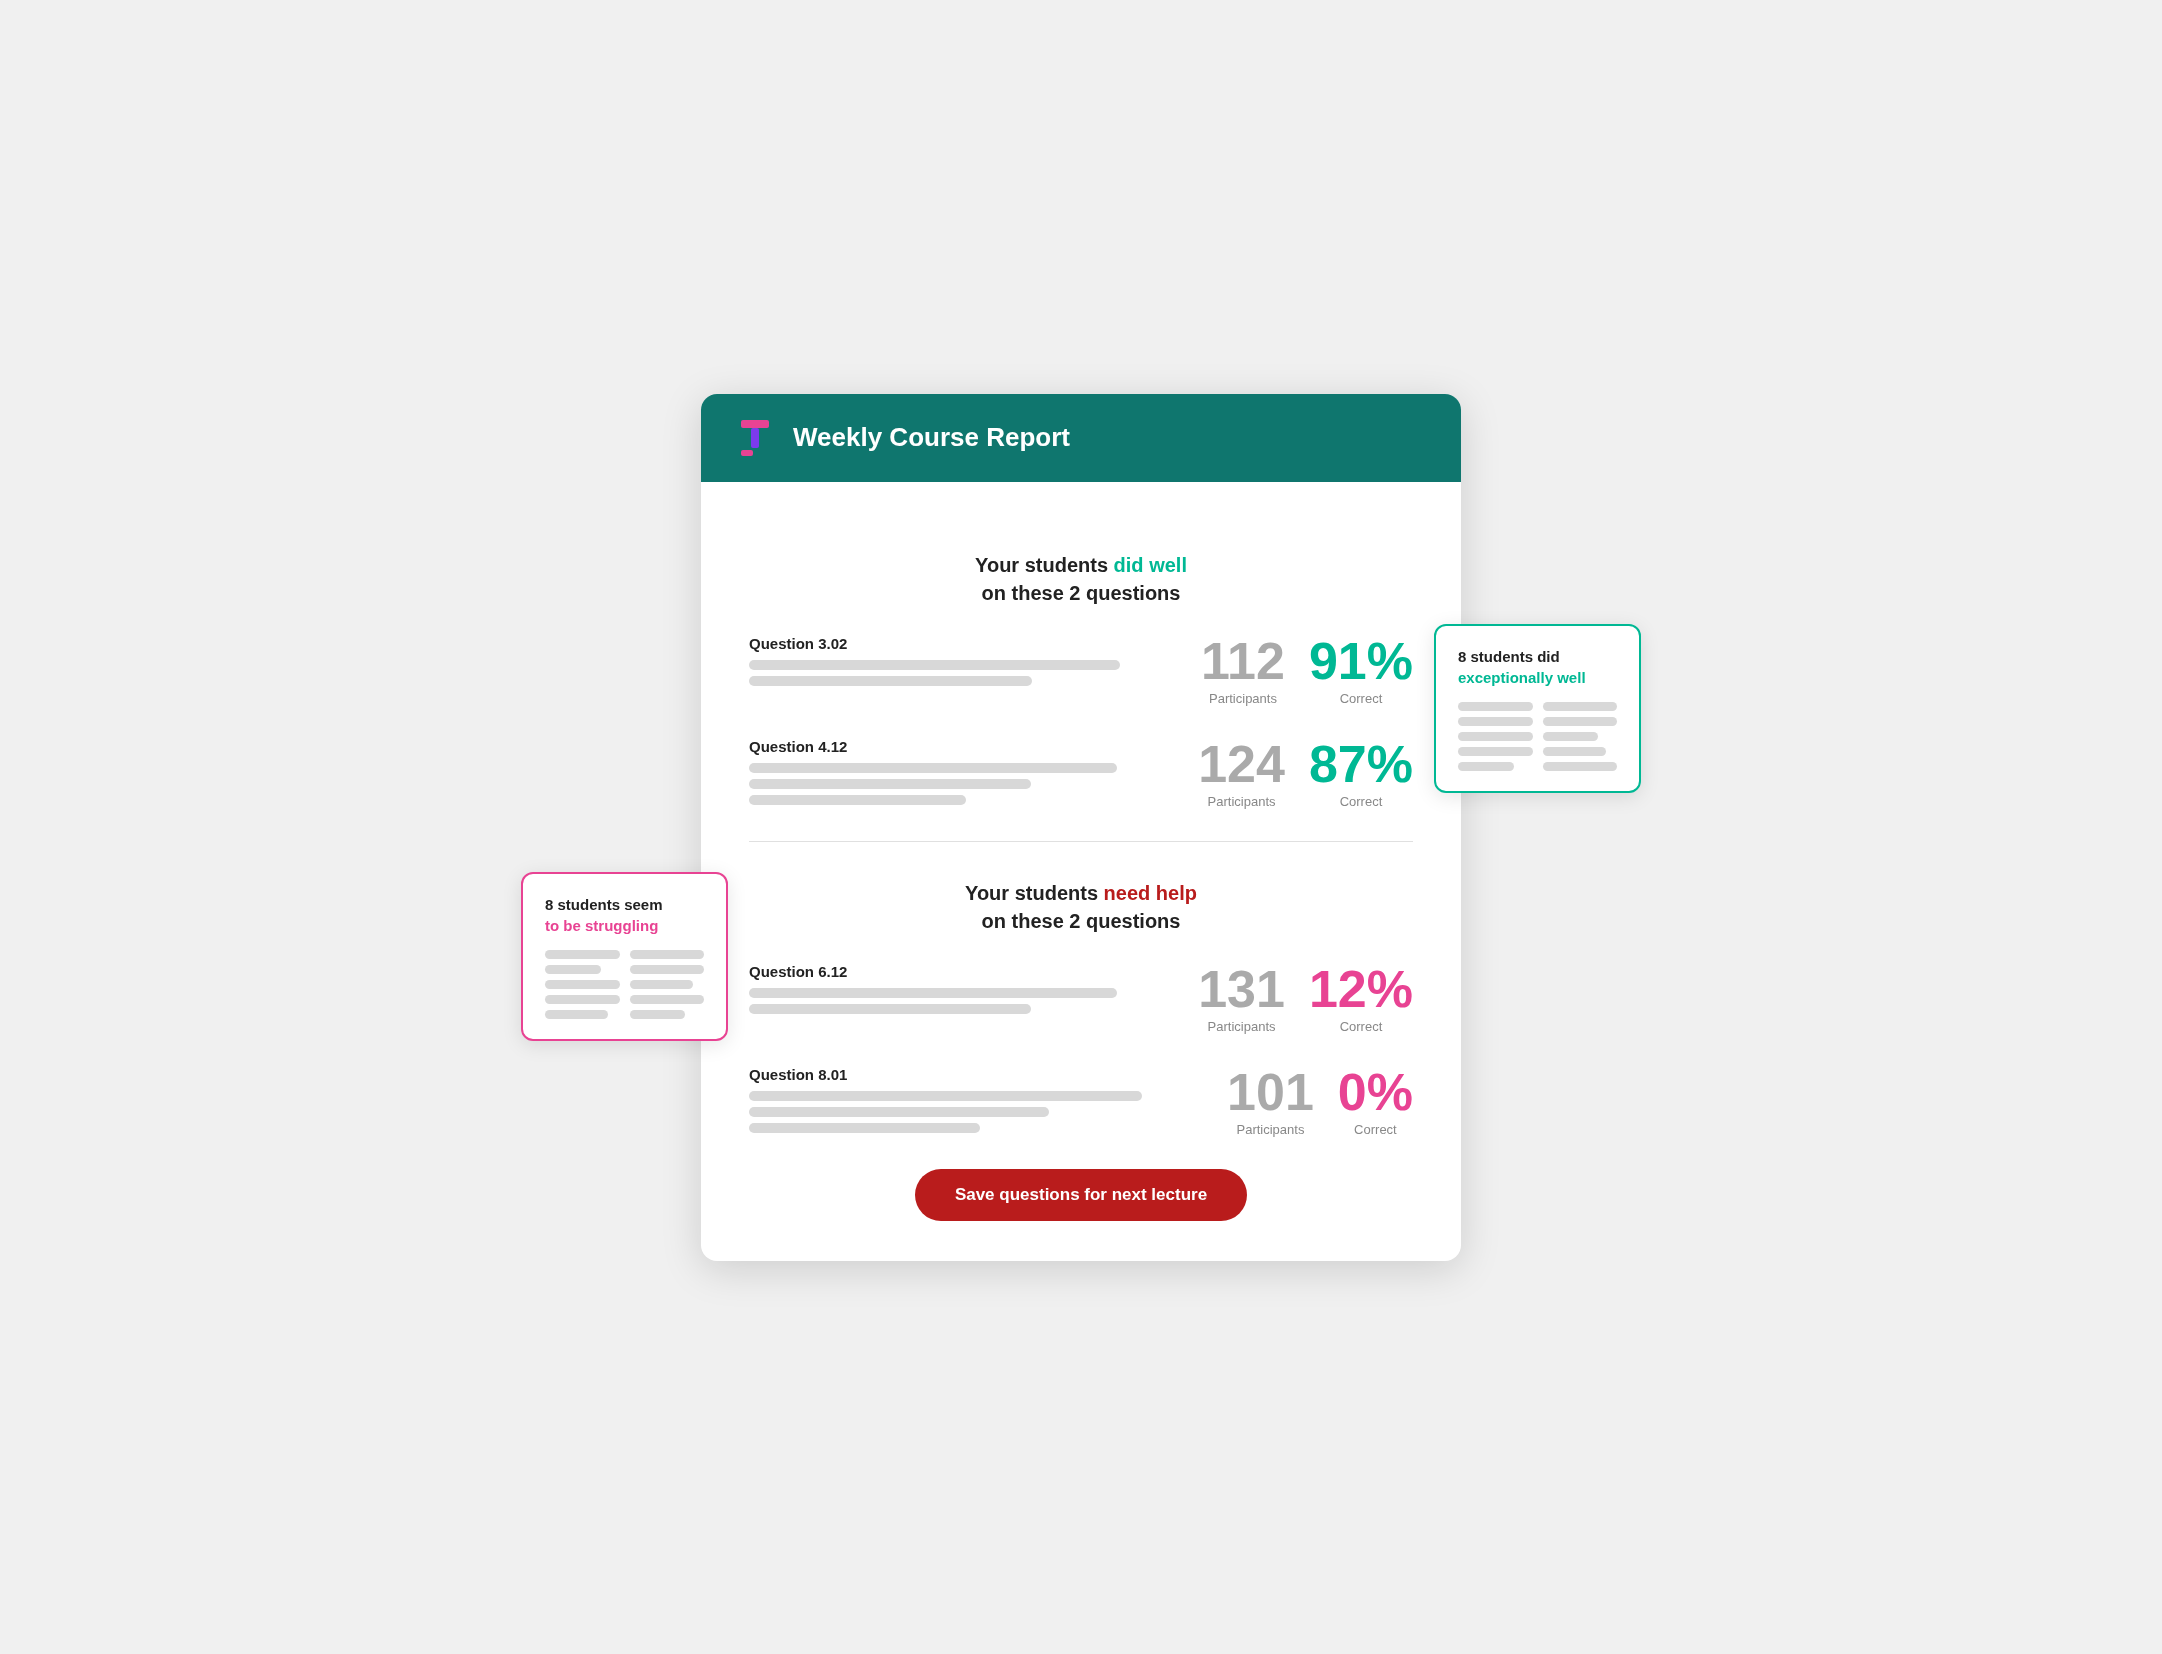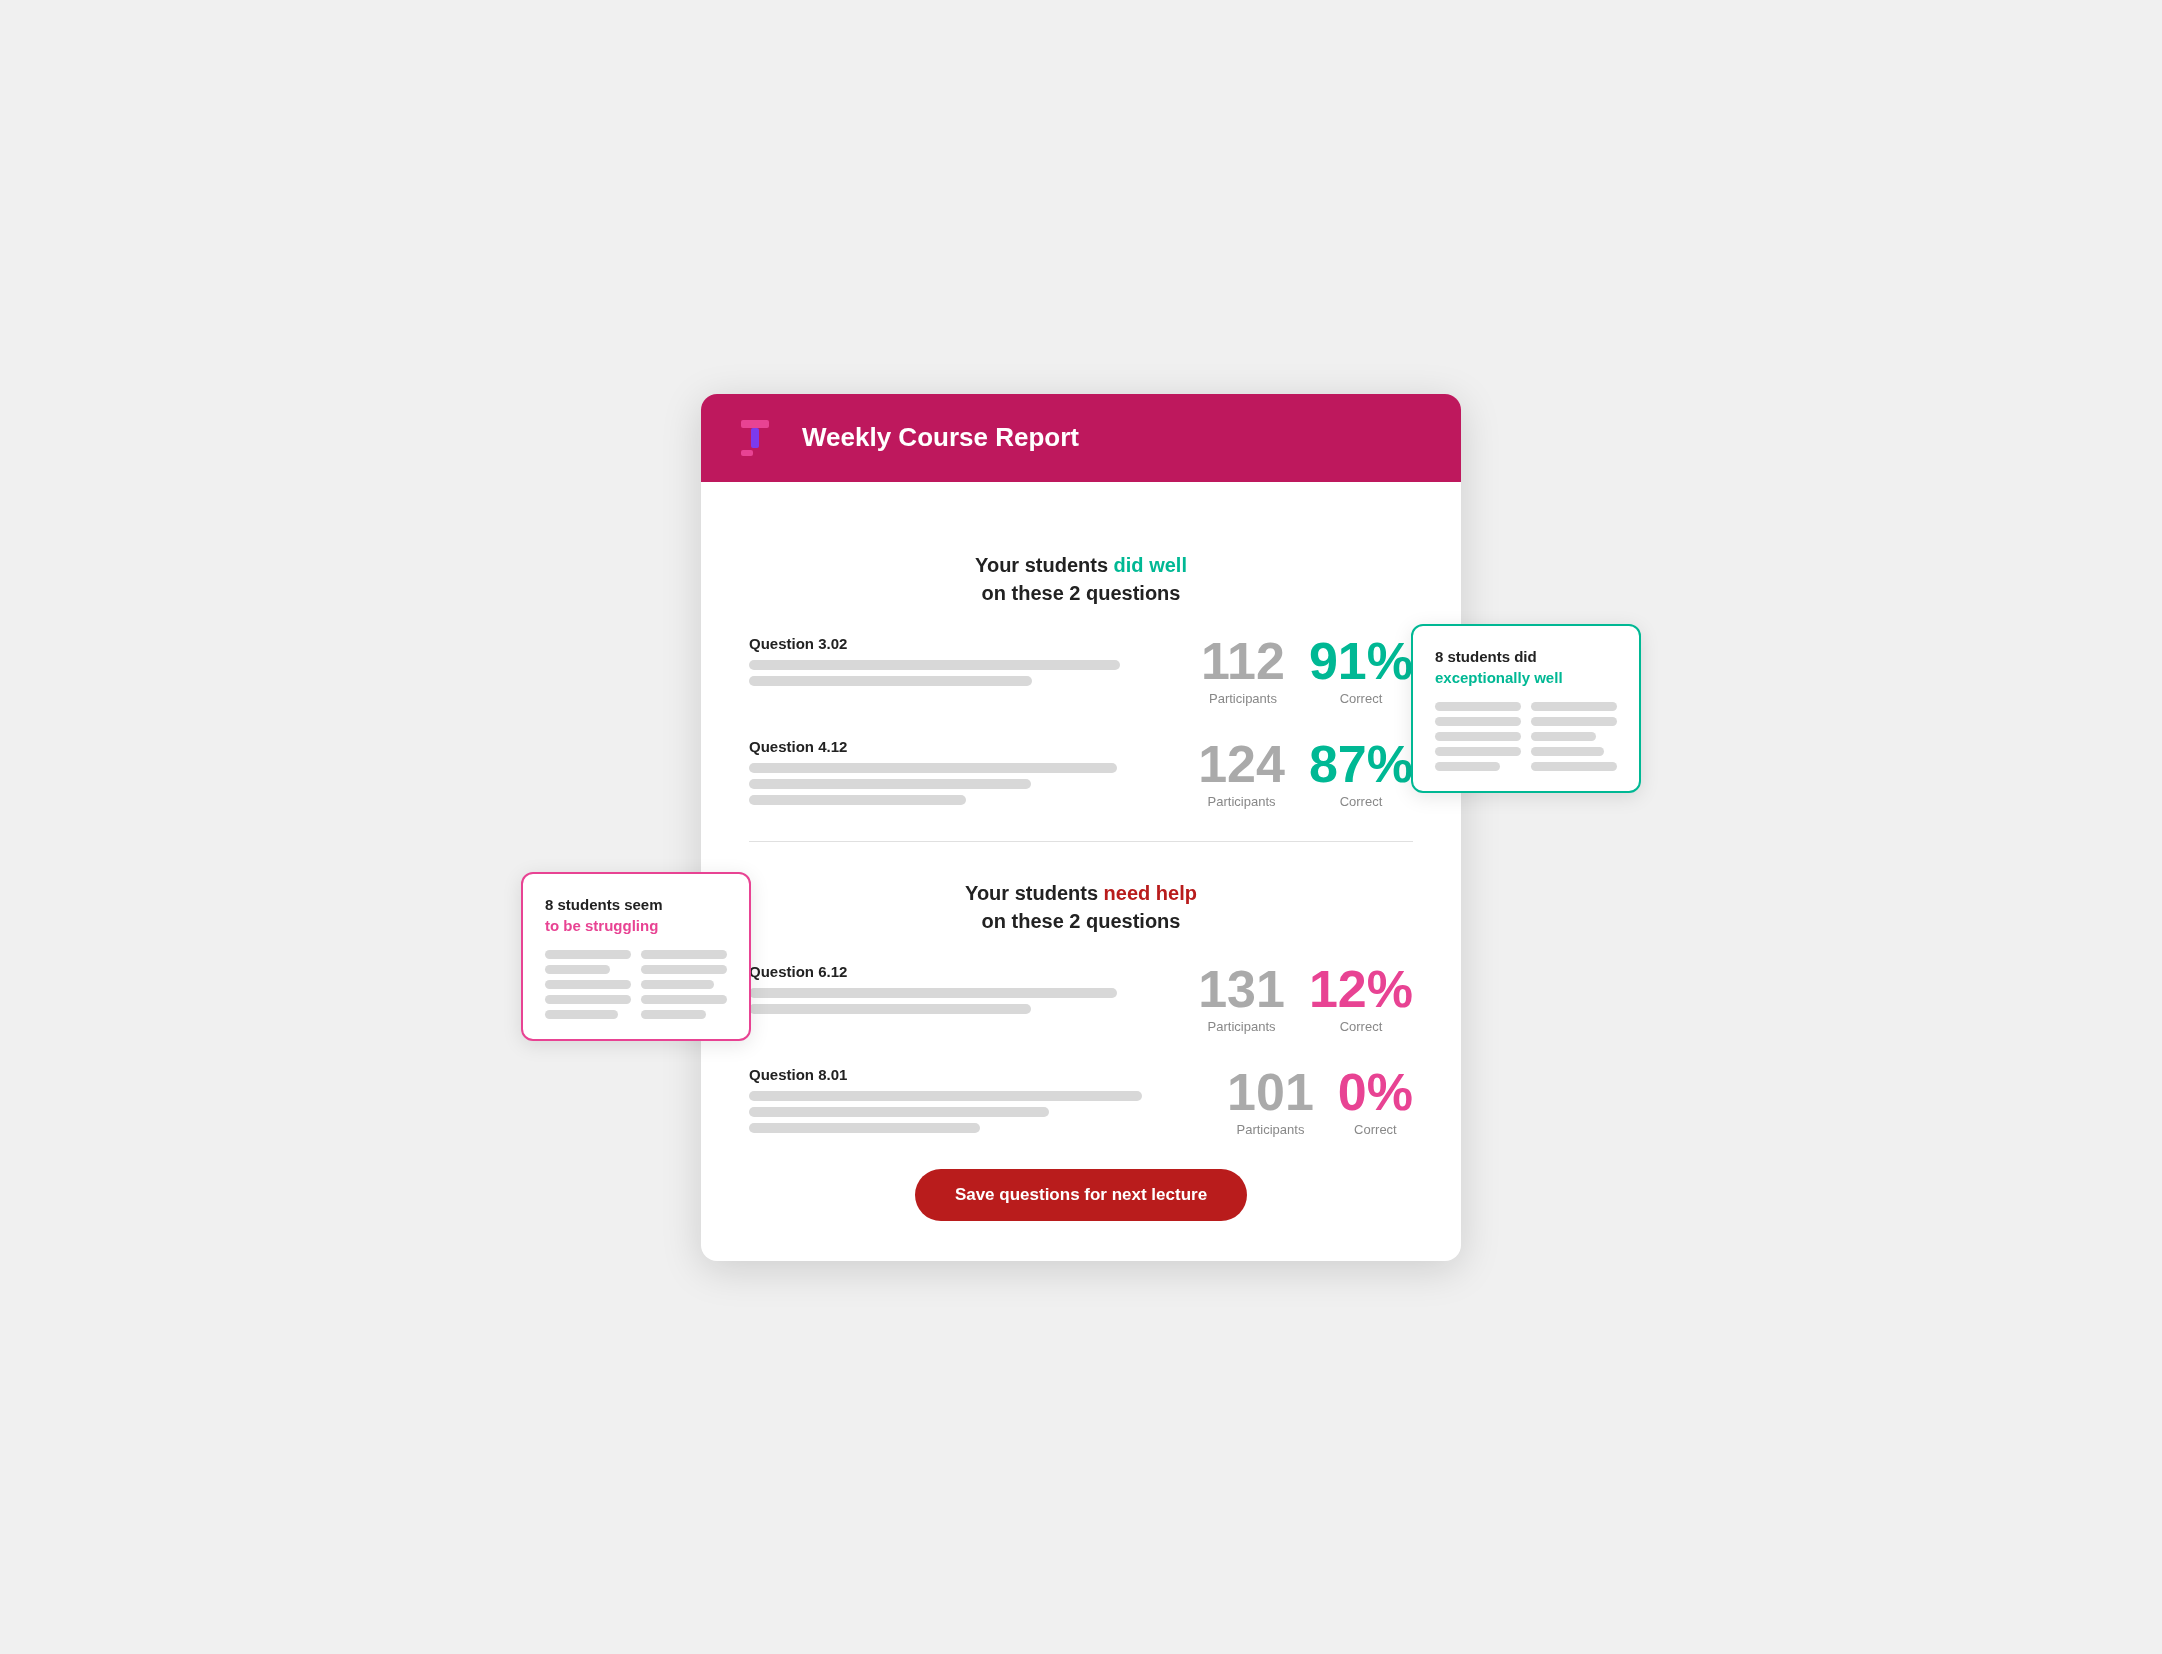--- a/index.html
+++ b/index.html
@@ -30,11 +30,11 @@
 
     
     .card-header {
-      background: #be185d;
+      background: #0f766e;
       padding: 22px 32px;
       display: flex;
       align-items: center;
-      gap: 25px;
+      gap: 16px;
     }
 
     .logo-icon {

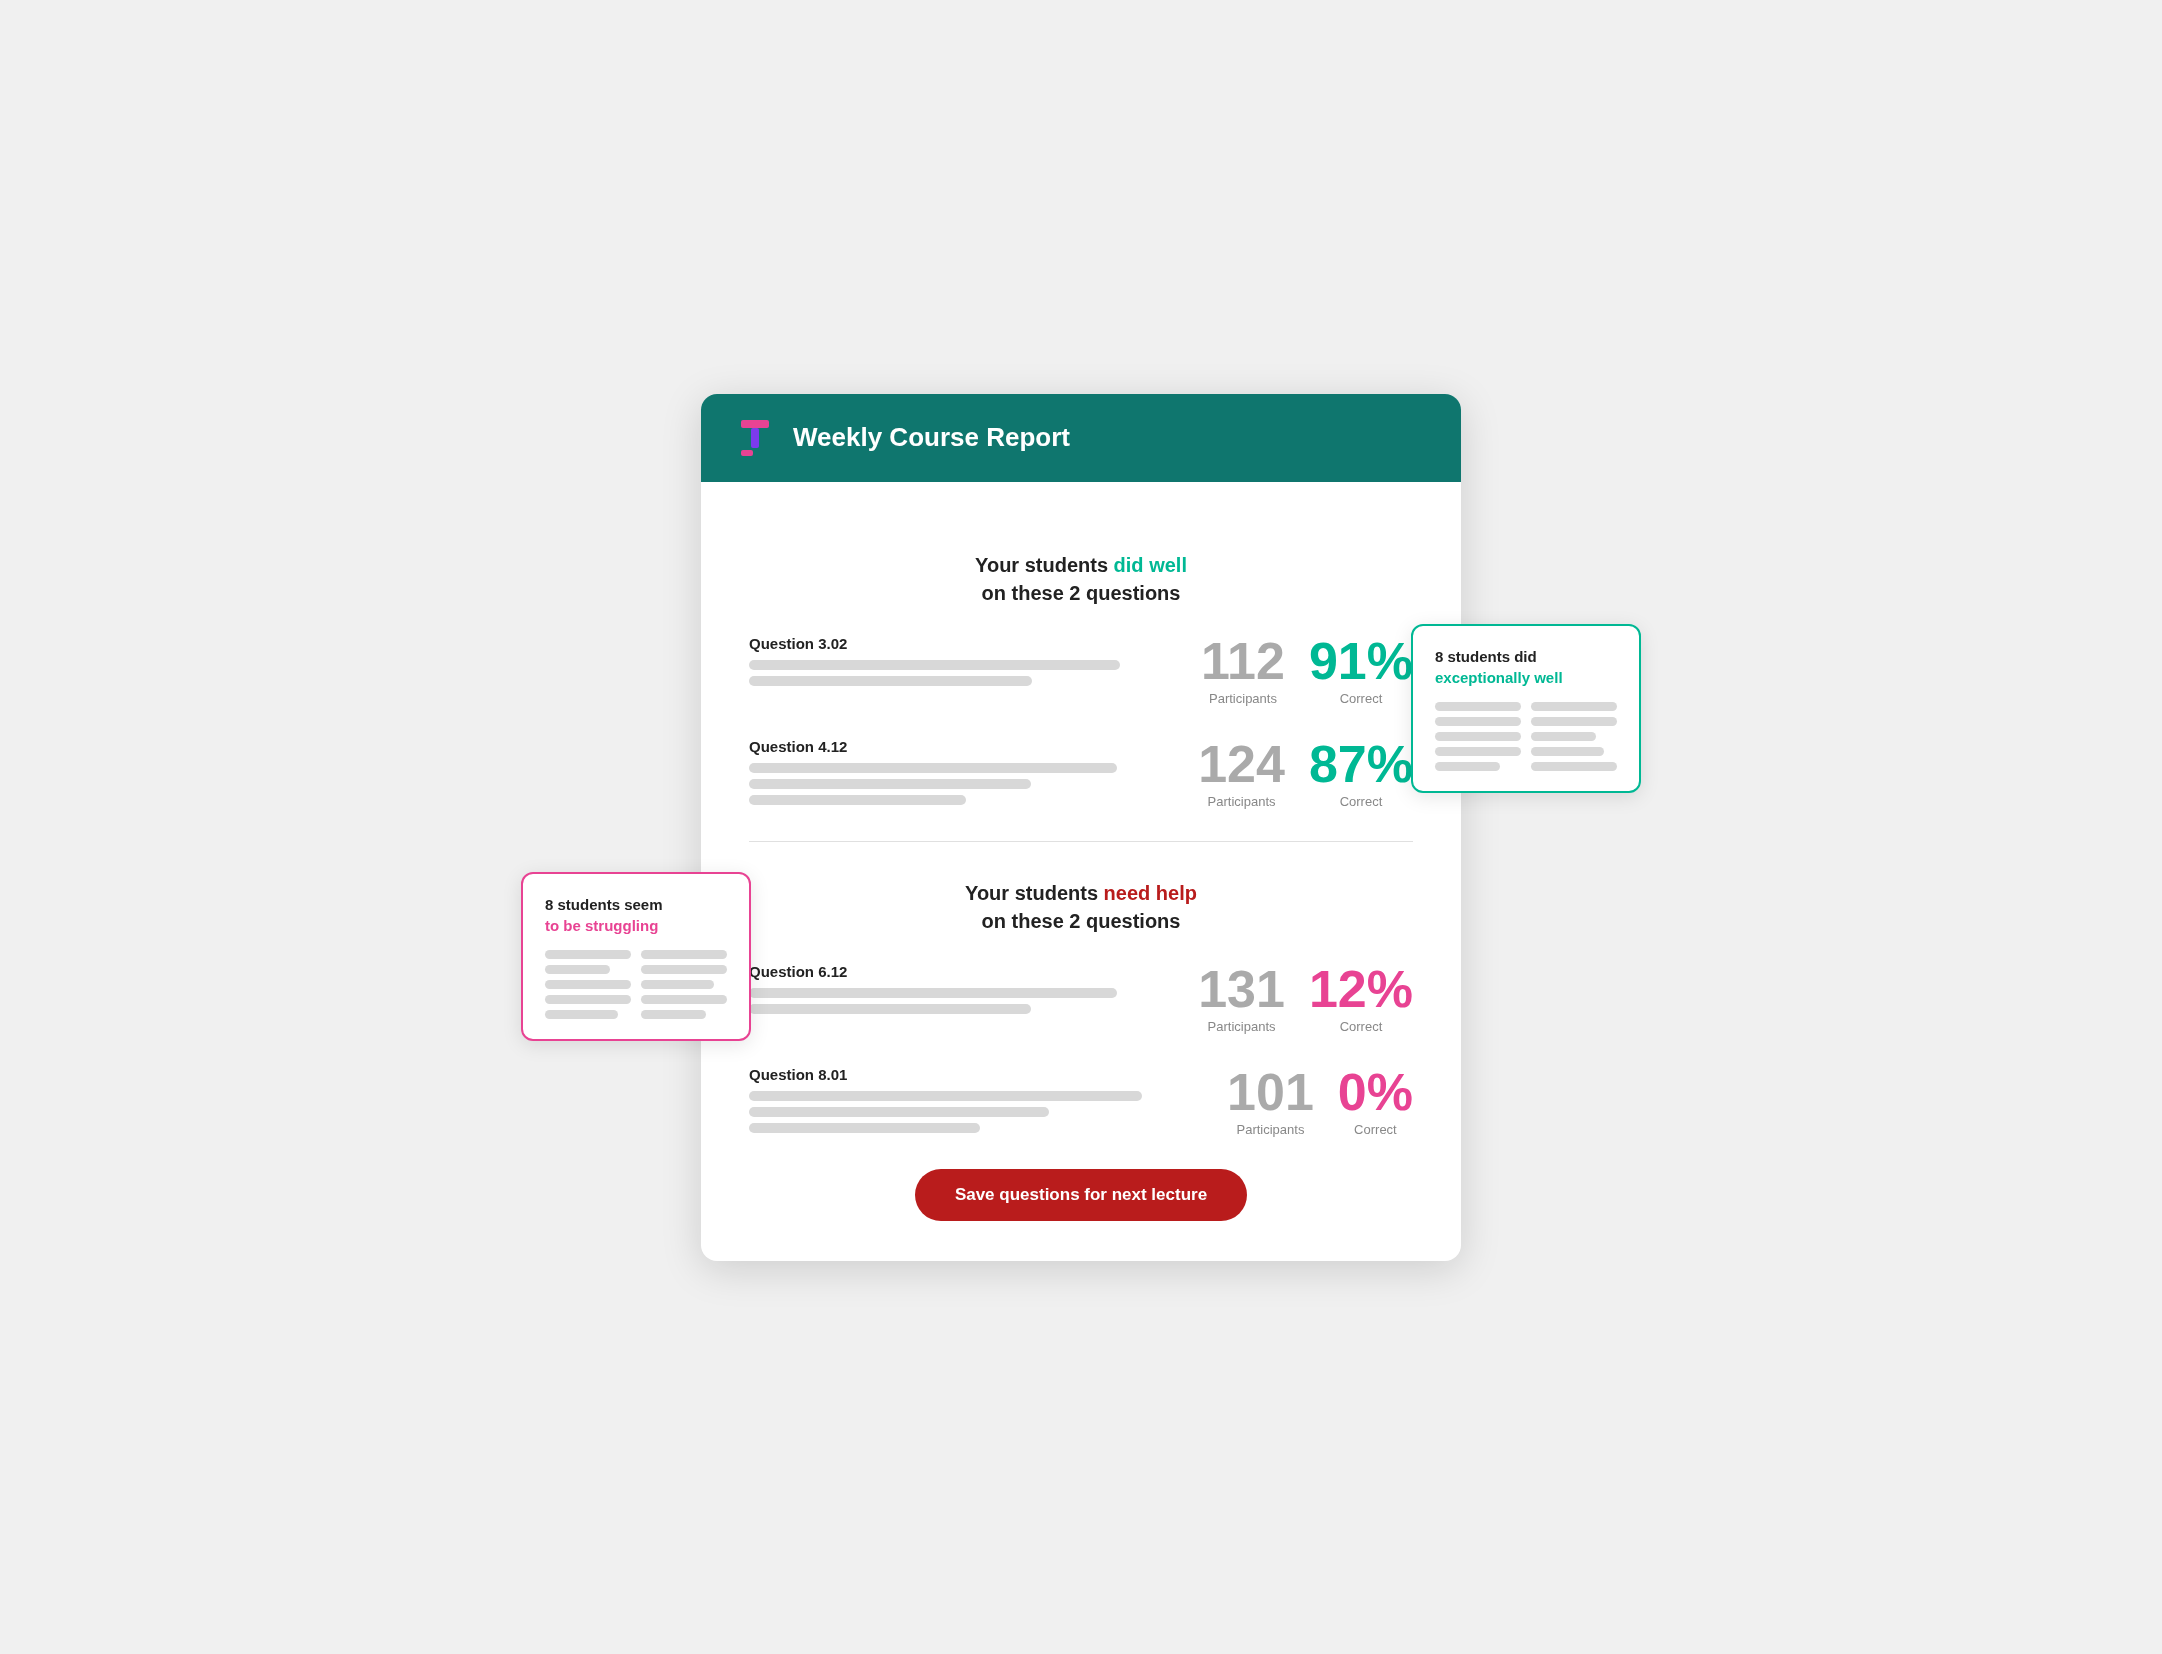--- a/index.html
+++ b/index.html
@@ -162,7 +162,7 @@
       background: #fff;
       border-radius: 12px;
       padding: 20px 22px;
-      width: 230px;
+      width: 207px;
       box-shadow: 0 4px 20px rgba(0,0,0,0.1);
       z-index: 3;
     }

